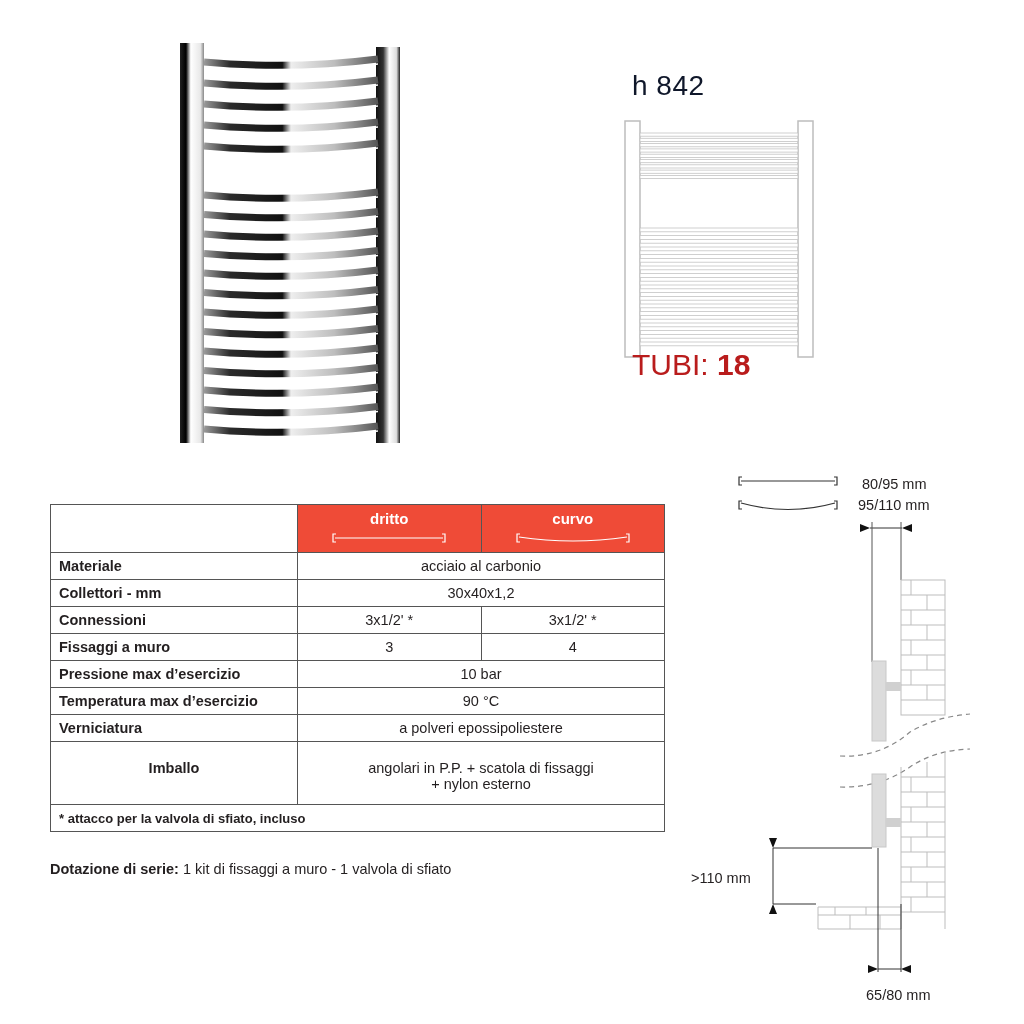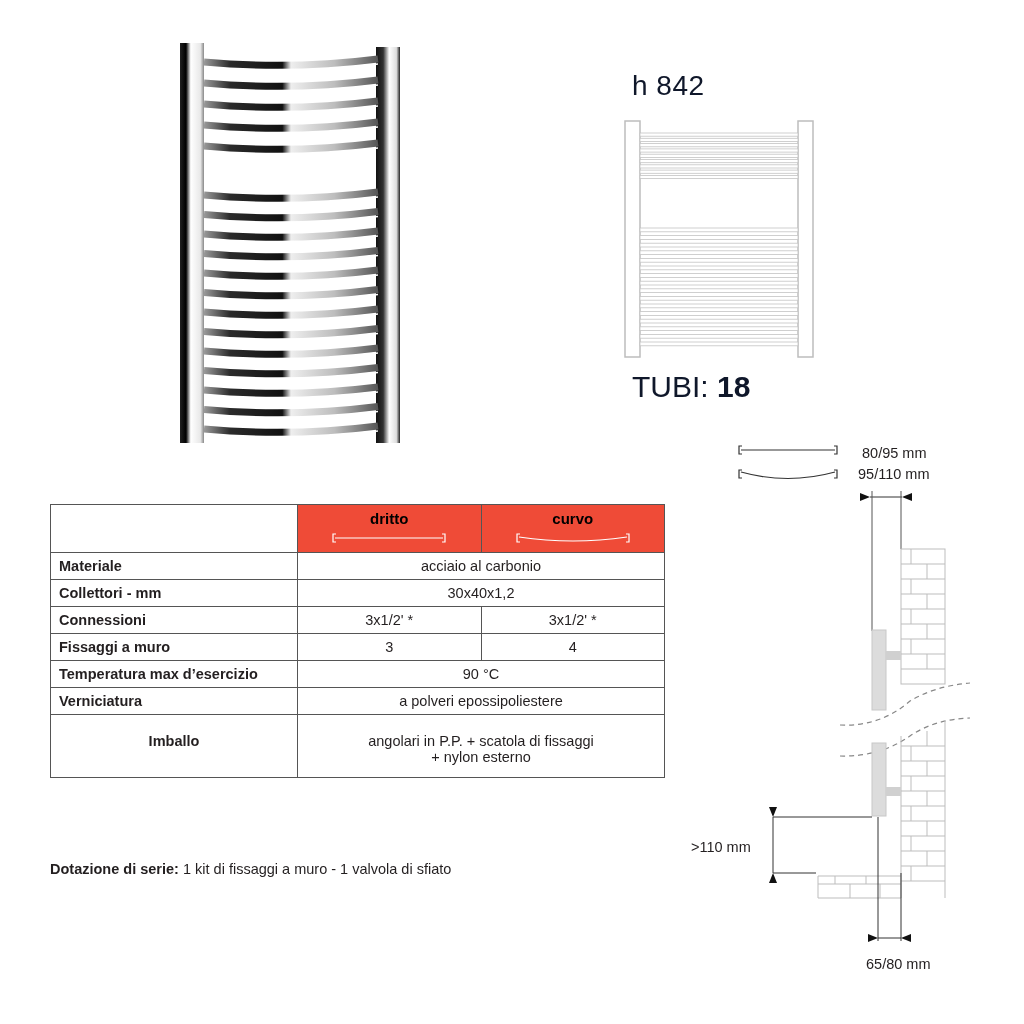--- a/index.html
+++ b/index.html
@@ -12,7 +12,7 @@
   
   #h-label { left:632px; top:70px; font-size:28px; color:#0f172a; letter-spacing:0.5px; }
   #schematic { left:622px; top:118px; width:195px; height:242px; }
-  #tubi-label { left:632px; top:370px; font-size:30px; color:#0f172a; }
+  #tubi-label { left:632px; top:348px; font-size:30px; color:#b91c1c; }
   #tubi-label b { font-weight:bold; }
 
   

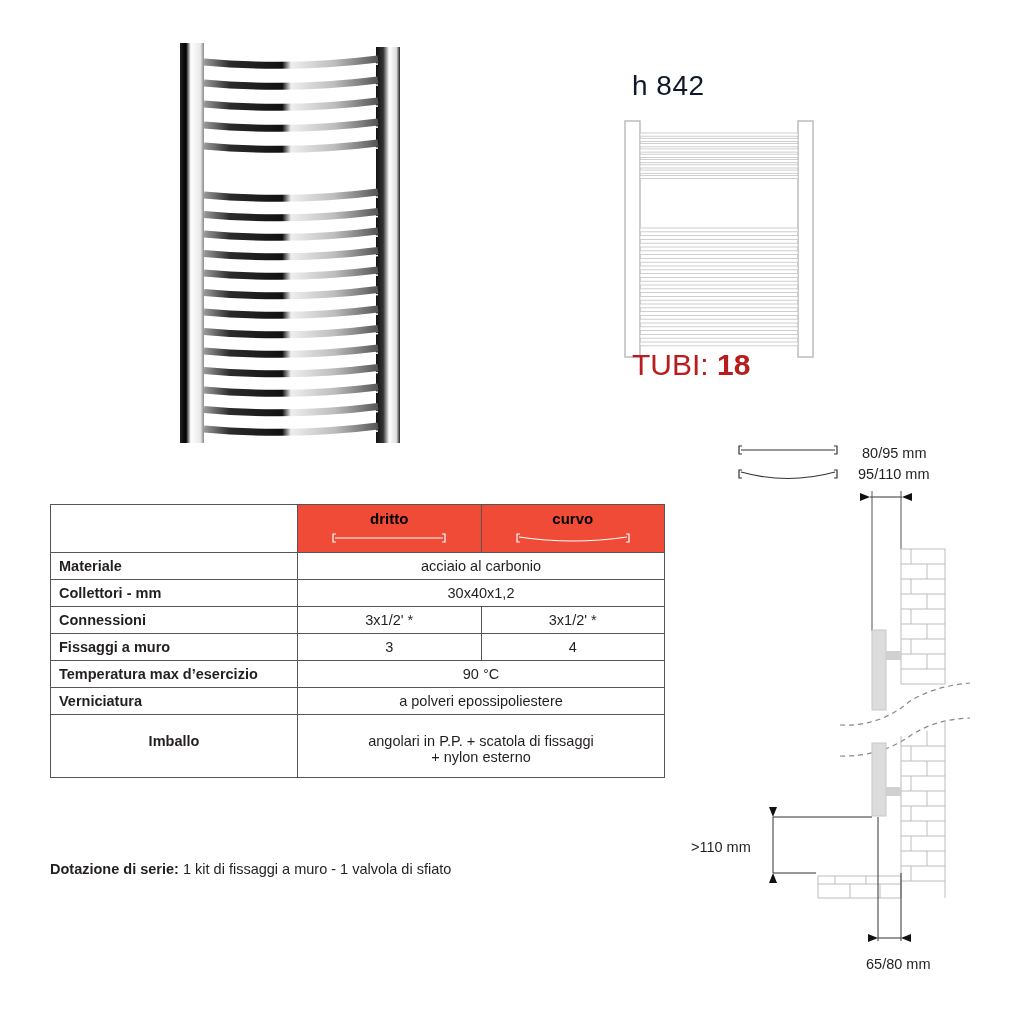--- a/index.html
+++ b/index.html
@@ -30,7 +30,7 @@
   #dotazione b { font-weight:bold; }
 
   
-  #install { left:680px; top:431px; width:320px; height:560px; }
+  #install { left:680px; top:462px; width:320px; height:560px; }
   .dim-text { font-family:"Liberation Sans", sans-serif; font-size:14.5px; fill:#231f20; }
 </style>
 </head>

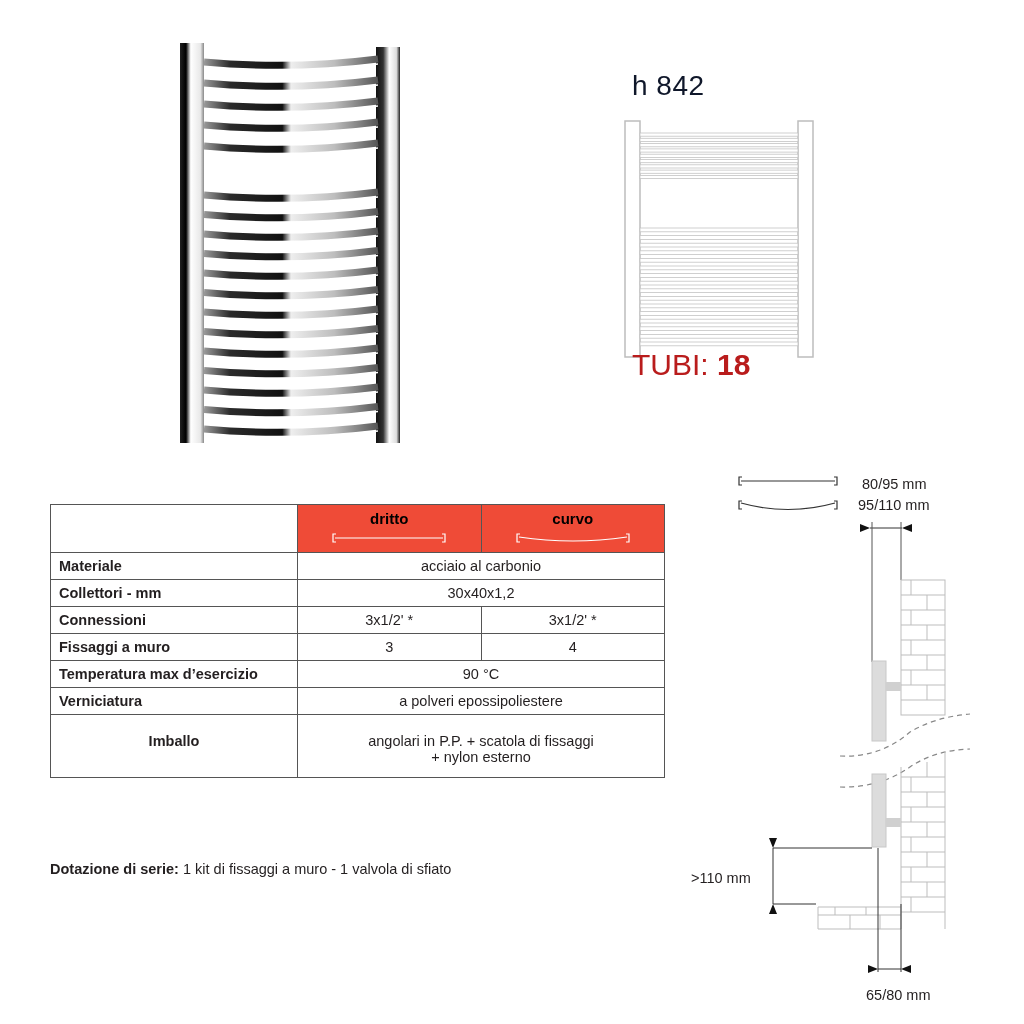--- a/index.html
+++ b/index.html
@@ -20,7 +20,7 @@
   #spec-table td { border:1px solid #555; padding:0 8px; height:26px; }
   #spec-table td.lbl { width:230px; font-weight:bold; }
   #spec-table td.val { text-align:center; }
-  #spec-table .hdr { background:#ef4b37; color:#000000; text-align:center; vertical-align:top; padding-top:5px; height:42px; font-weight:bold; font-size:15px; }
+  #spec-table .hdr { background:#ef4b37; color:#ffffff; text-align:center; vertical-align:top; padding-top:5px; height:42px; font-weight:bold; font-size:15px; }
   #spec-table .hdr-blank { height:42px; }
   #spec-table tr.tall td { height:44px; vertical-align:top; padding-top:18px;text-align:center; }
   #spec-table td.note { font-size:13px; font-weight:bold; height:26px; }

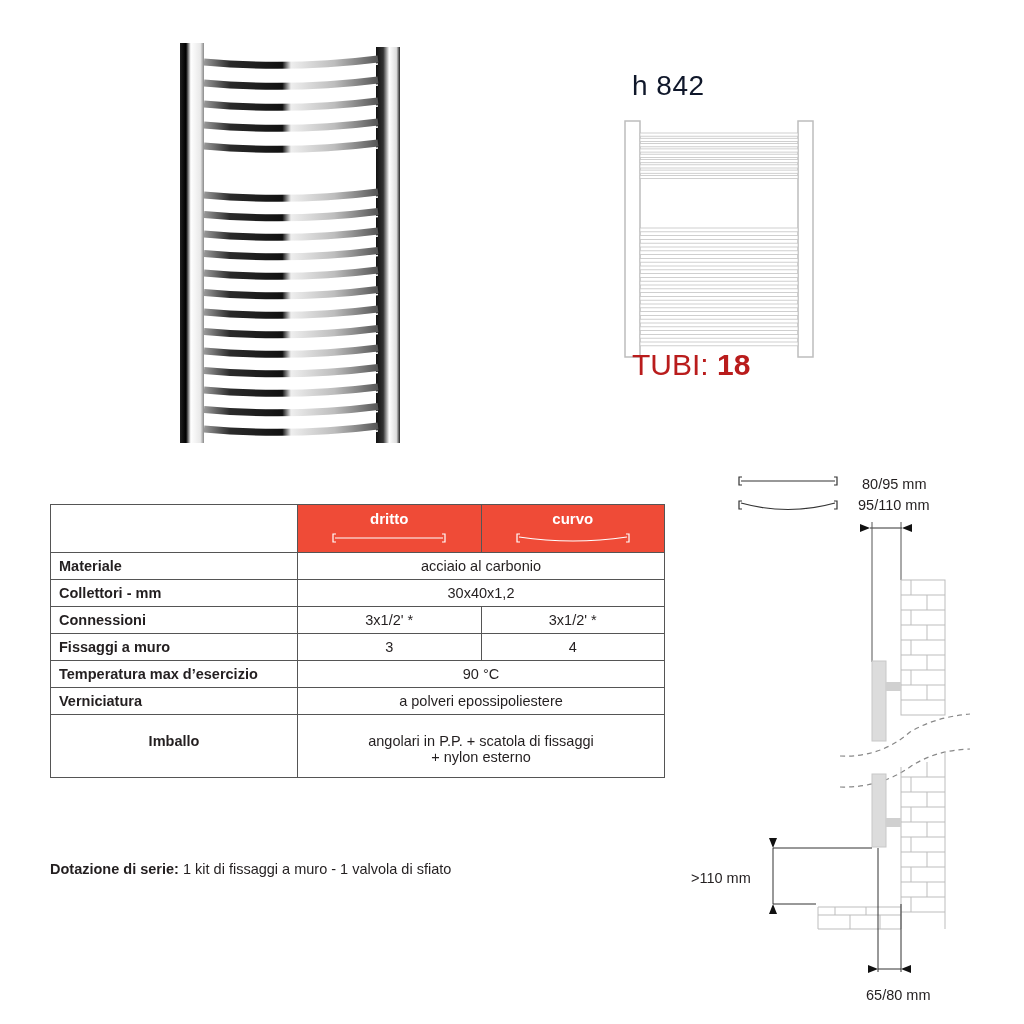--- a/index.html
+++ b/index.html
@@ -184,6 +184,10 @@
     <td class="val">4</td>
   </tr>
   <tr>
+    <td class="lbl">Pressione max d’esercizio</td>
+    <td class="val" colspan="2">10 bar</td>
+  </tr>
+  <tr>
     <td class="lbl">Temperatura max d’esercizio</td>
     <td class="val" colspan="2">90 °C</td>
   </tr>

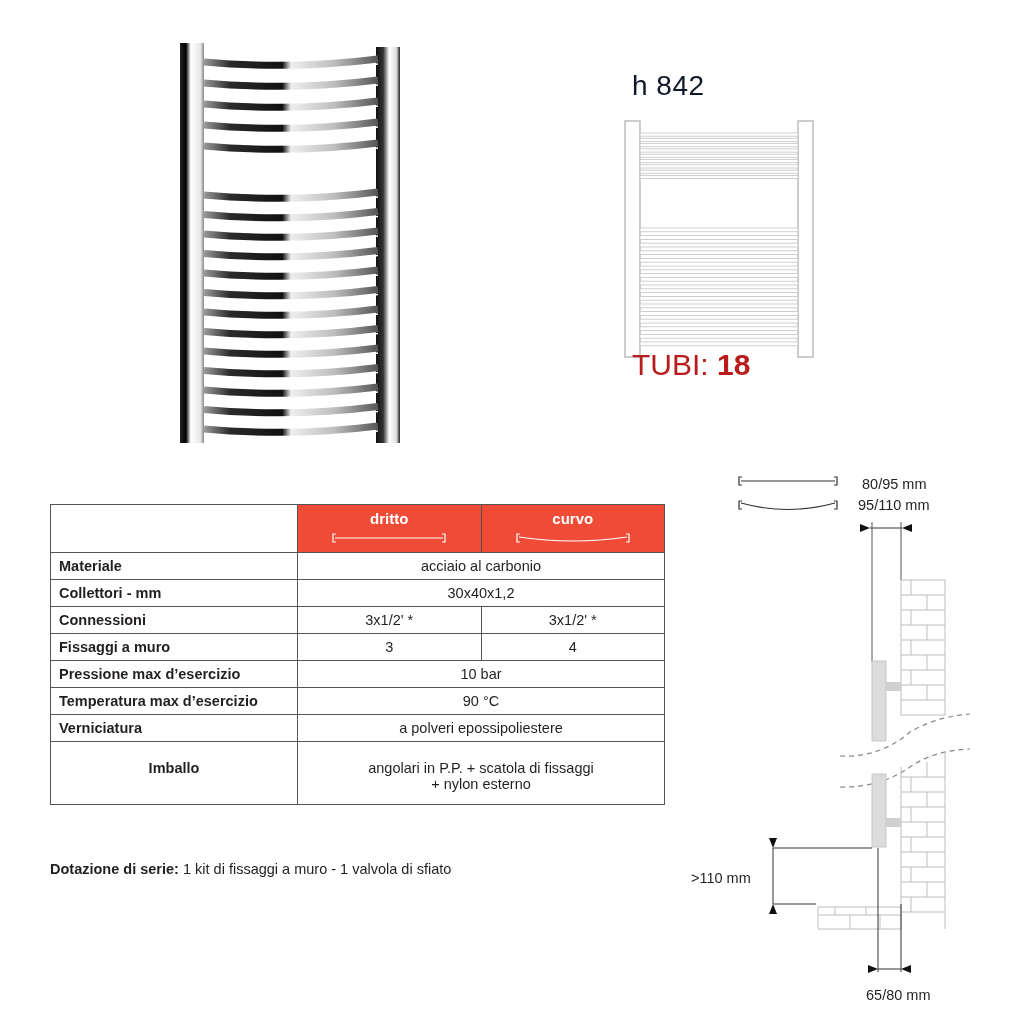--- a/index.html
+++ b/index.html
@@ -202,6 +202,9 @@
       <div>+ nylon esterno</div>
     </td>
   </tr>
+  <tr>
+    <td class="note" colspan="3">* attacco per la valvola di sfiato, incluso</td>
+  </tr>
 </tbody>
   </table>
 

